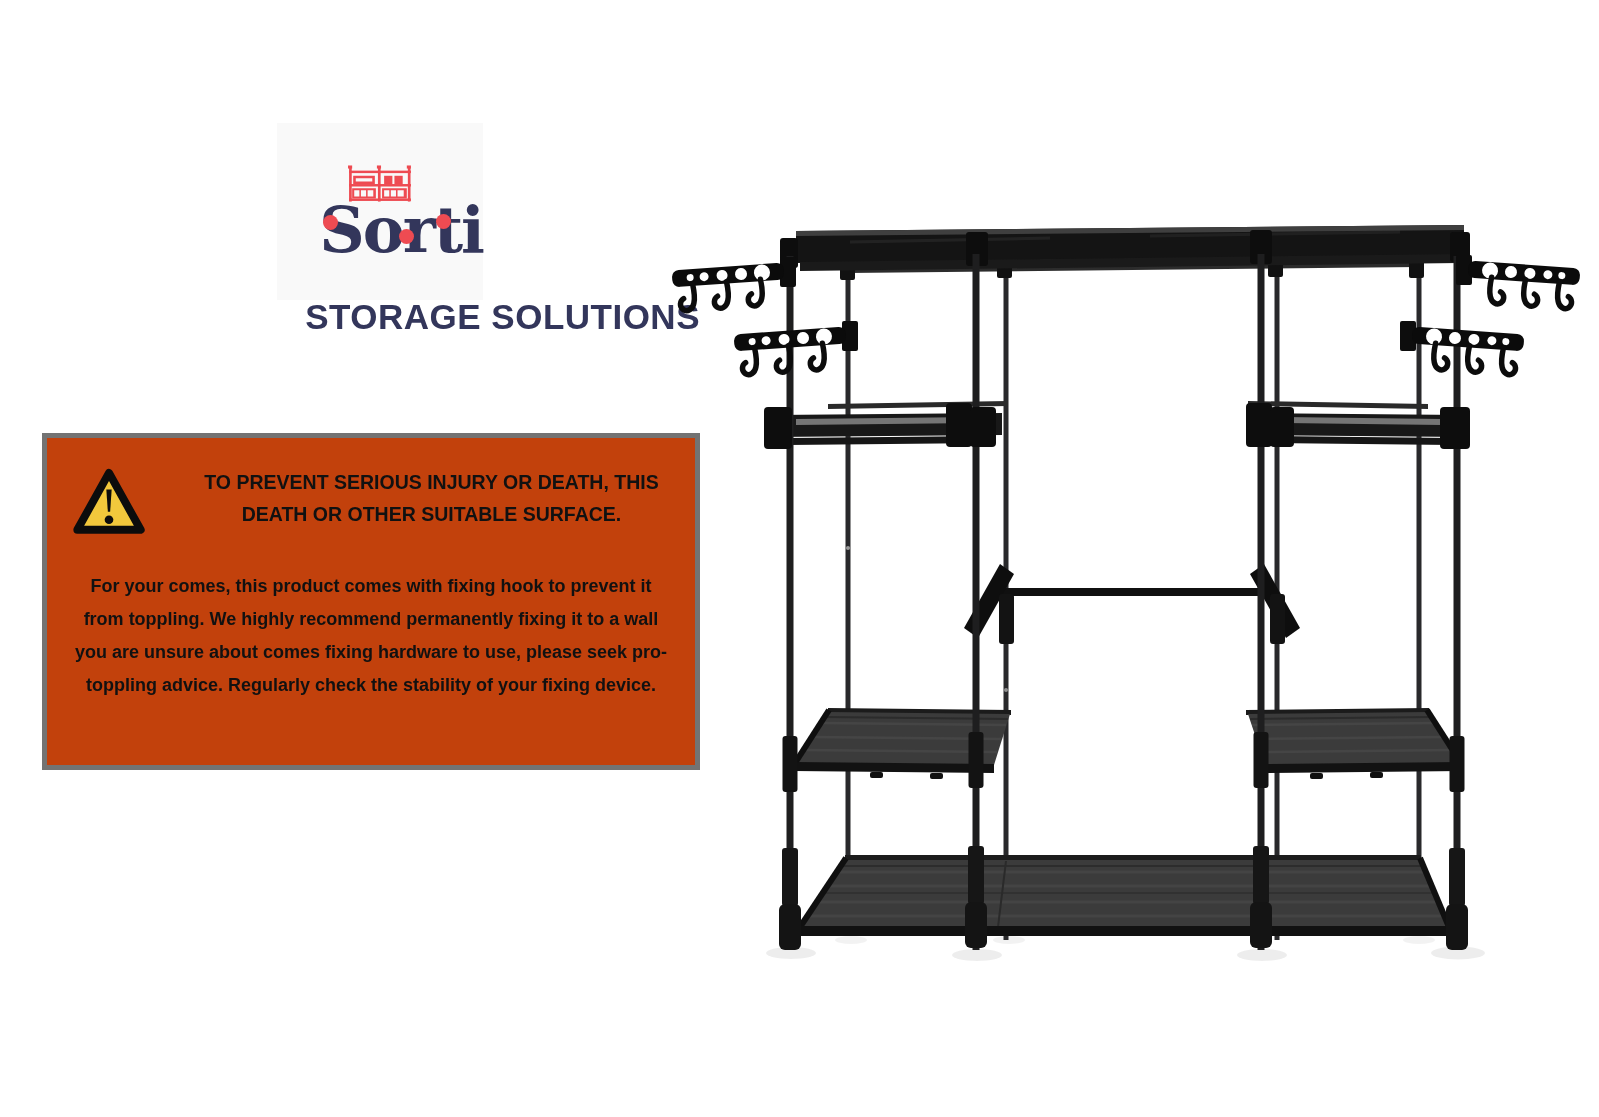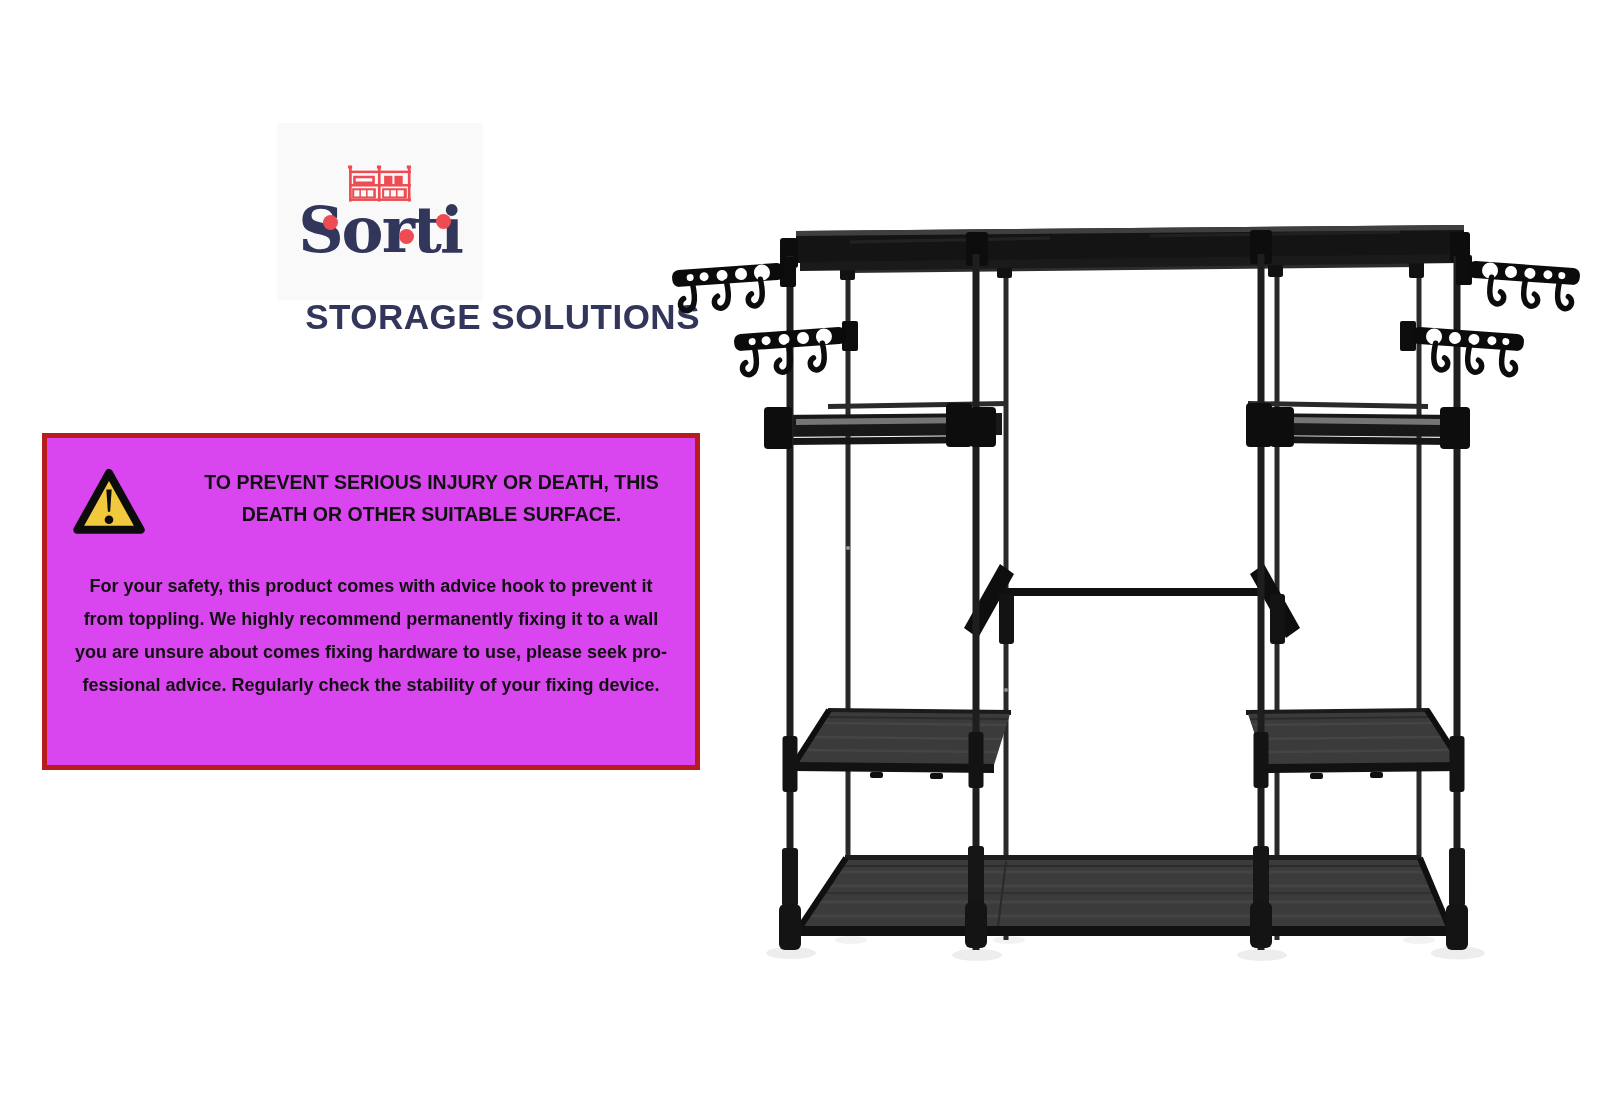--- a/index.html
+++ b/index.html
@@ -17,7 +17,7 @@
   }
   .brand-icon { position:absolute; left:70px; top:40px; width:66px; height:40px; }
   .brand-name {
-    position:absolute; left:0; top:76px; width:206px; text-align:center;
+    position:absolute; left:0; top:76px; width:206px; text-align:right;
     font-family:"DejaVu Serif", serif; font-weight:bold; font-size:63px;
     line-height:1.0; color:#33365B; letter-spacing:-2px;
   }

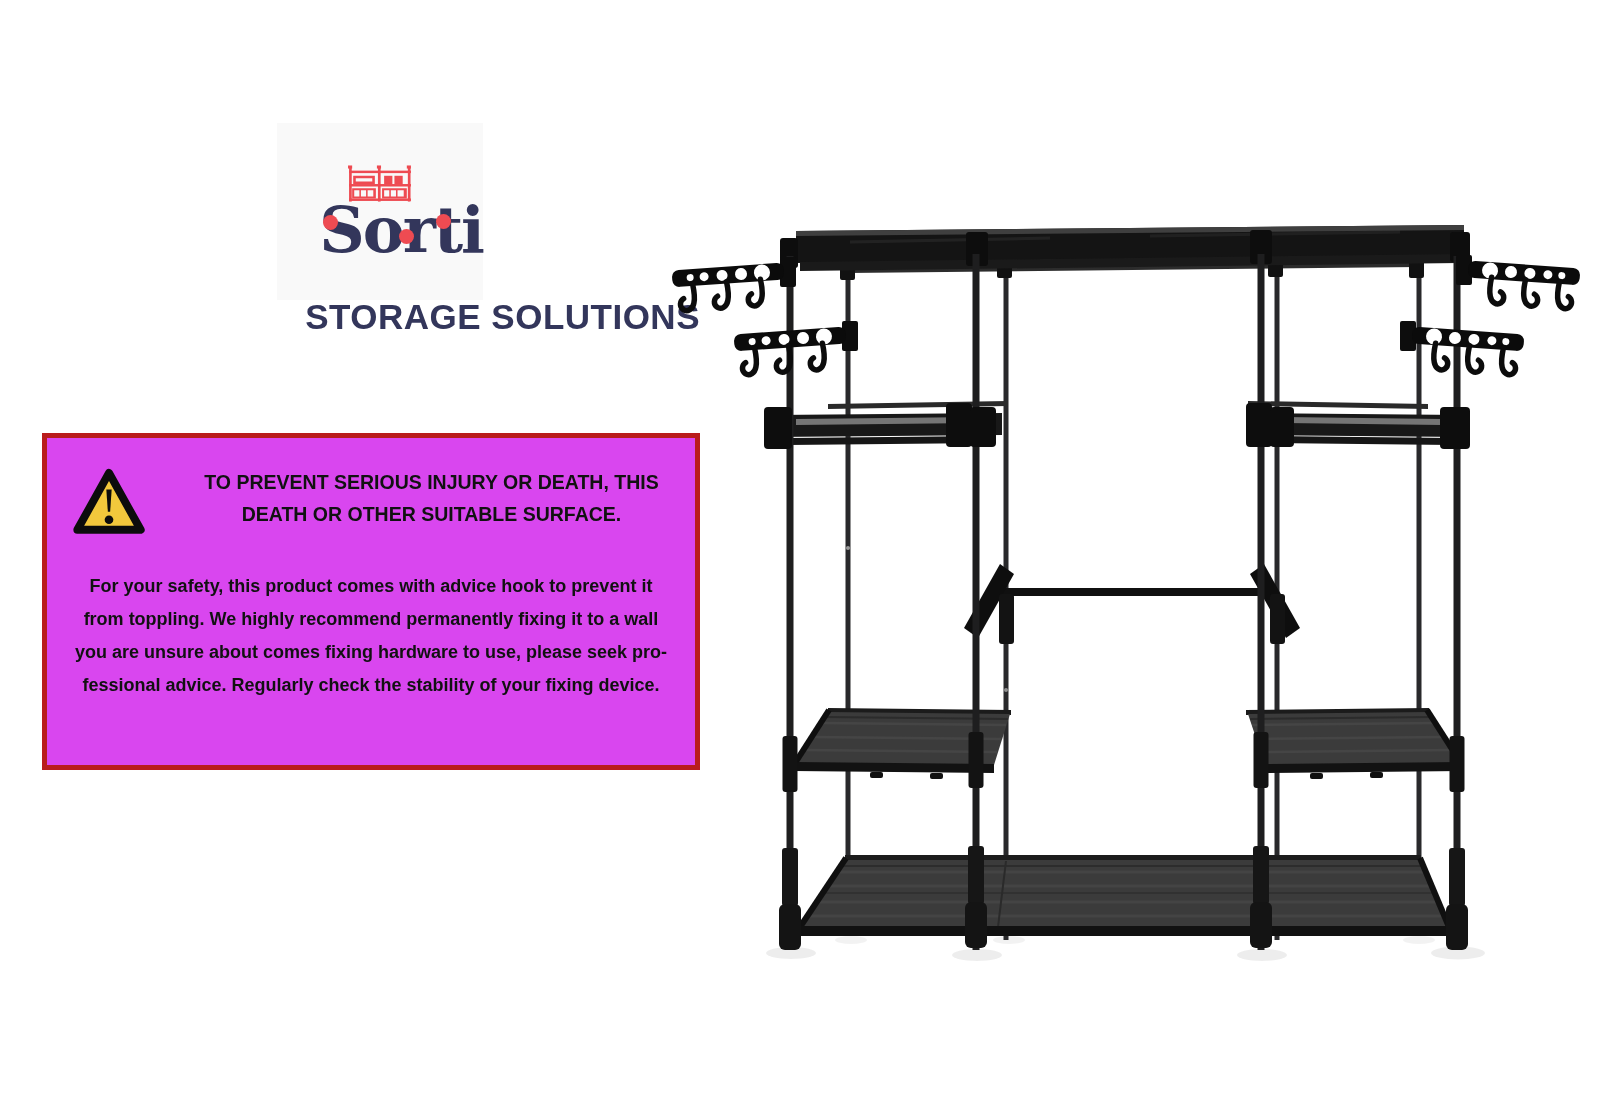--- a/index.html
+++ b/index.html
@@ -34,7 +34,7 @@
   
   .warning-box {
     position:absolute; left:42px; top:433px; width:658px; height:337px;
-    border:5px solid #b91c1c; background:#d946ef;
+    border:5px solid #737373; background:#c2410c;
   }
   .warning-triangle { position:absolute; left:26px; top:28px; width:72px; height:70px; }
   .warning-heading {

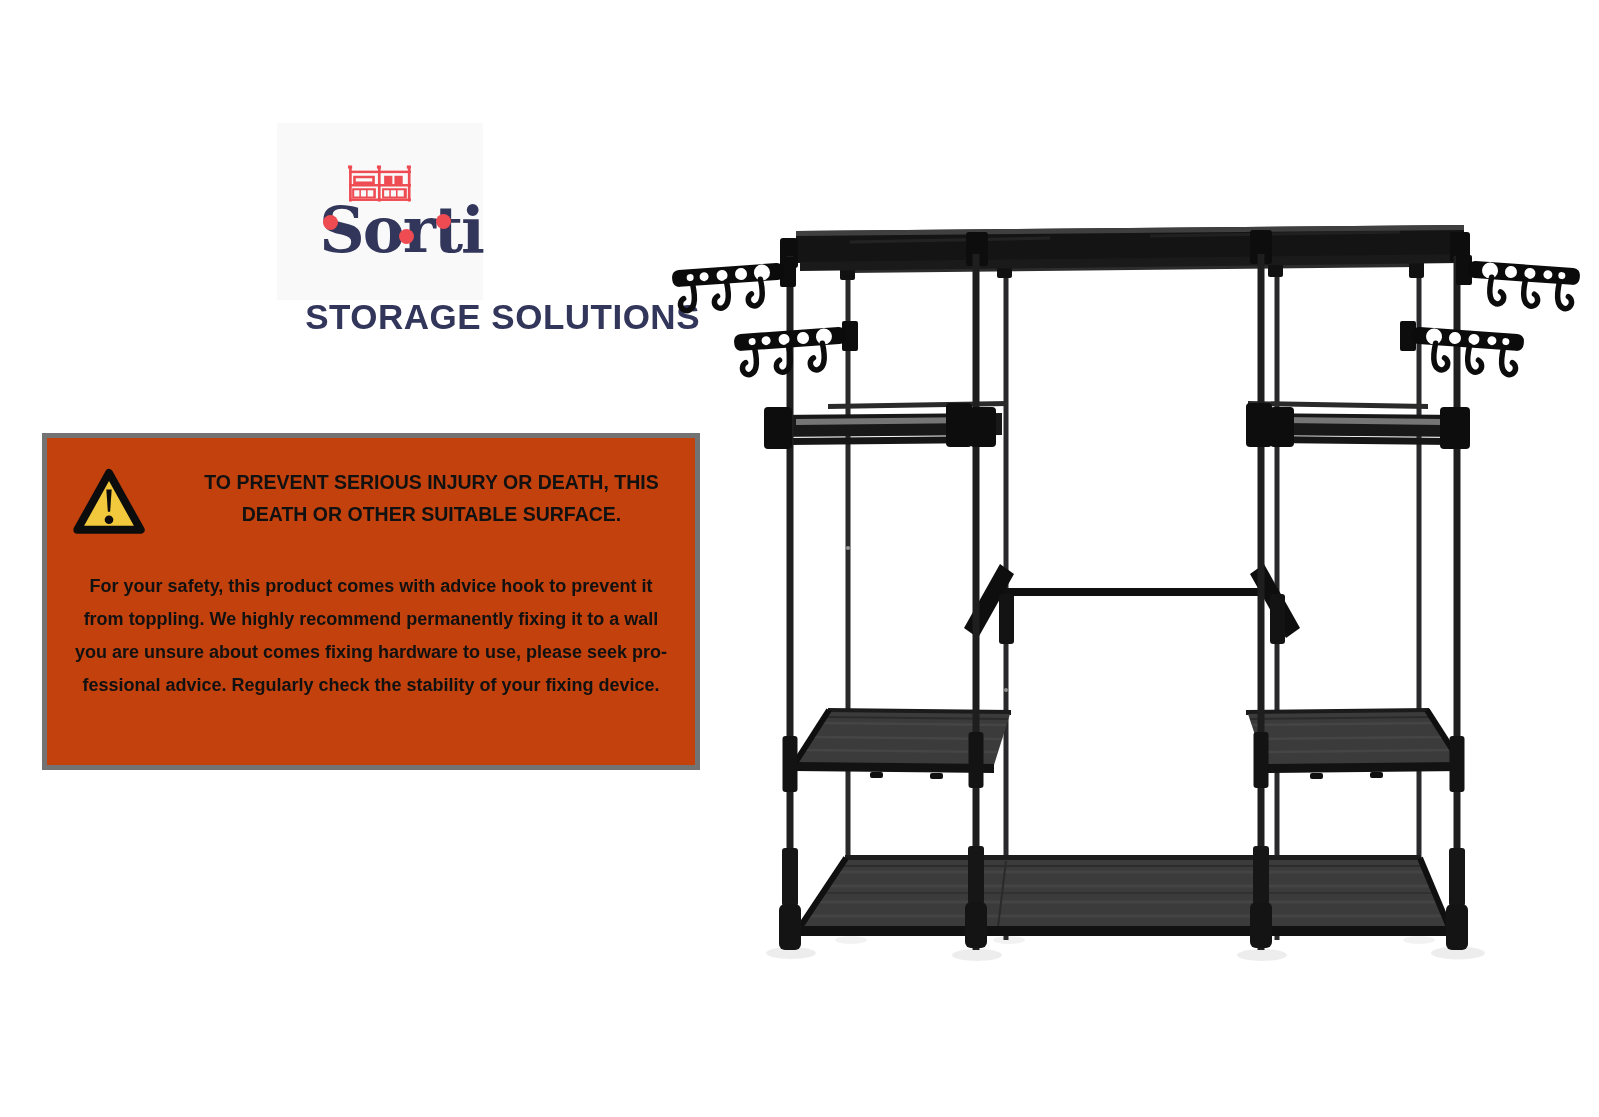--- a/index.html
+++ b/index.html
@@ -97,7 +97,7 @@
       <div>DEATH OR OTHER SUITABLE SURFACE.</div>
     </div>
     <div class="warning-body">
-      <div>For your safety, this product comes with advice hook to prevent it</div>
+      <div>For your comes, this product comes with fixing hook to prevent it</div>
       <div>from toppling. We highly recommend permanently fixing it to a wall</div>
       <div>you are unsure about comes fixing hardware to use, please seek pro-</div>
       <div>fessional advice. Regularly check the stability of your fixing device.</div>

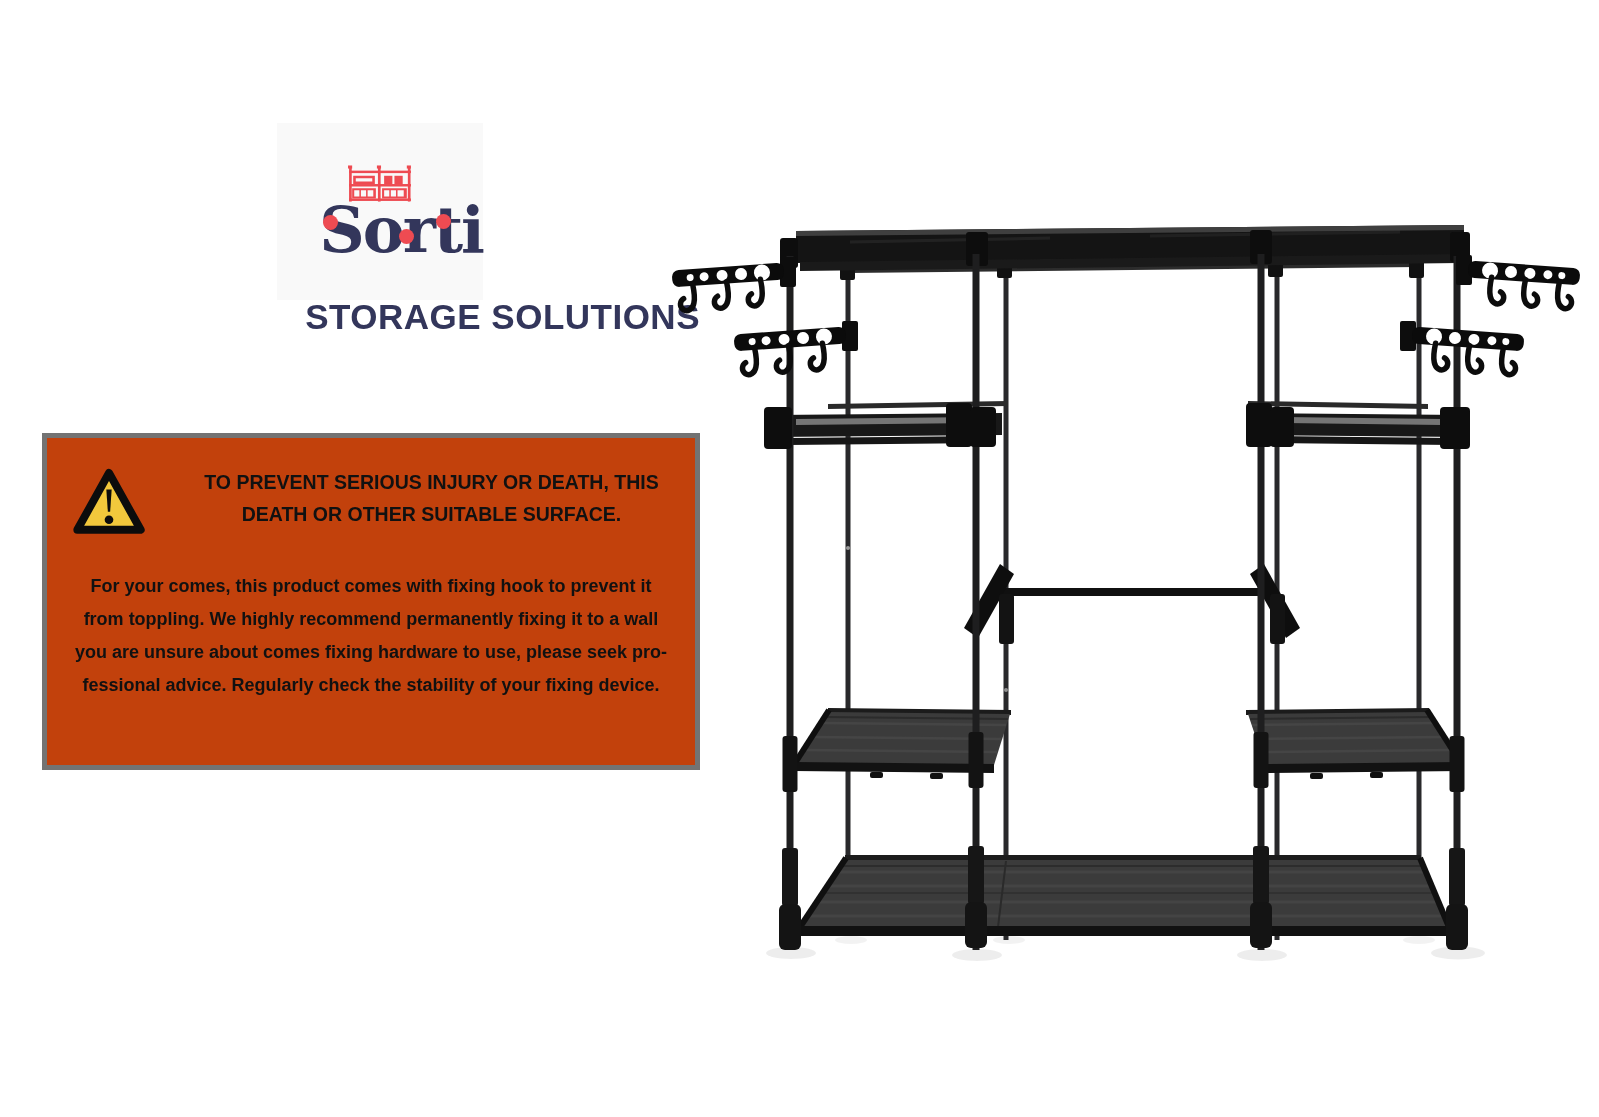--- a/index.html
+++ b/index.html
@@ -100,7 +100,7 @@
       <div>For your comes, this product comes with fixing hook to prevent it</div>
       <div>from toppling. We highly recommend permanently fixing it to a wall</div>
       <div>you are unsure about comes fixing hardware to use, please seek pro-</div>
-      <div>fessional advice. Regularly check the stability of your fixing device.</div>
+      <div>toppling advice. Regularly check the stability of your fixing device.</div>
     </div>
   </div>
 

